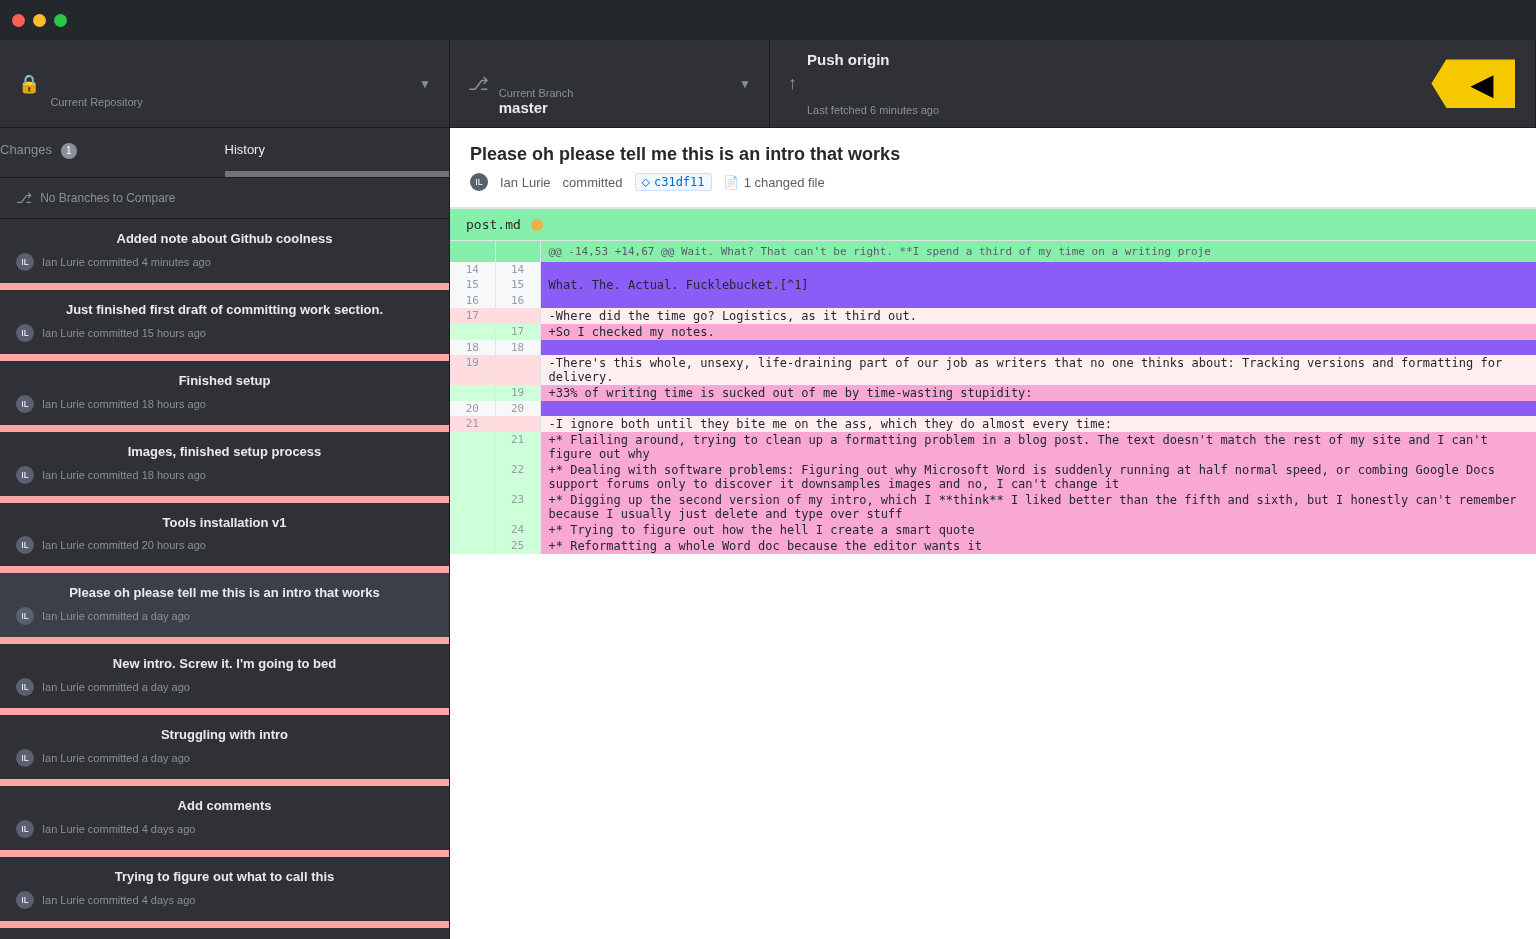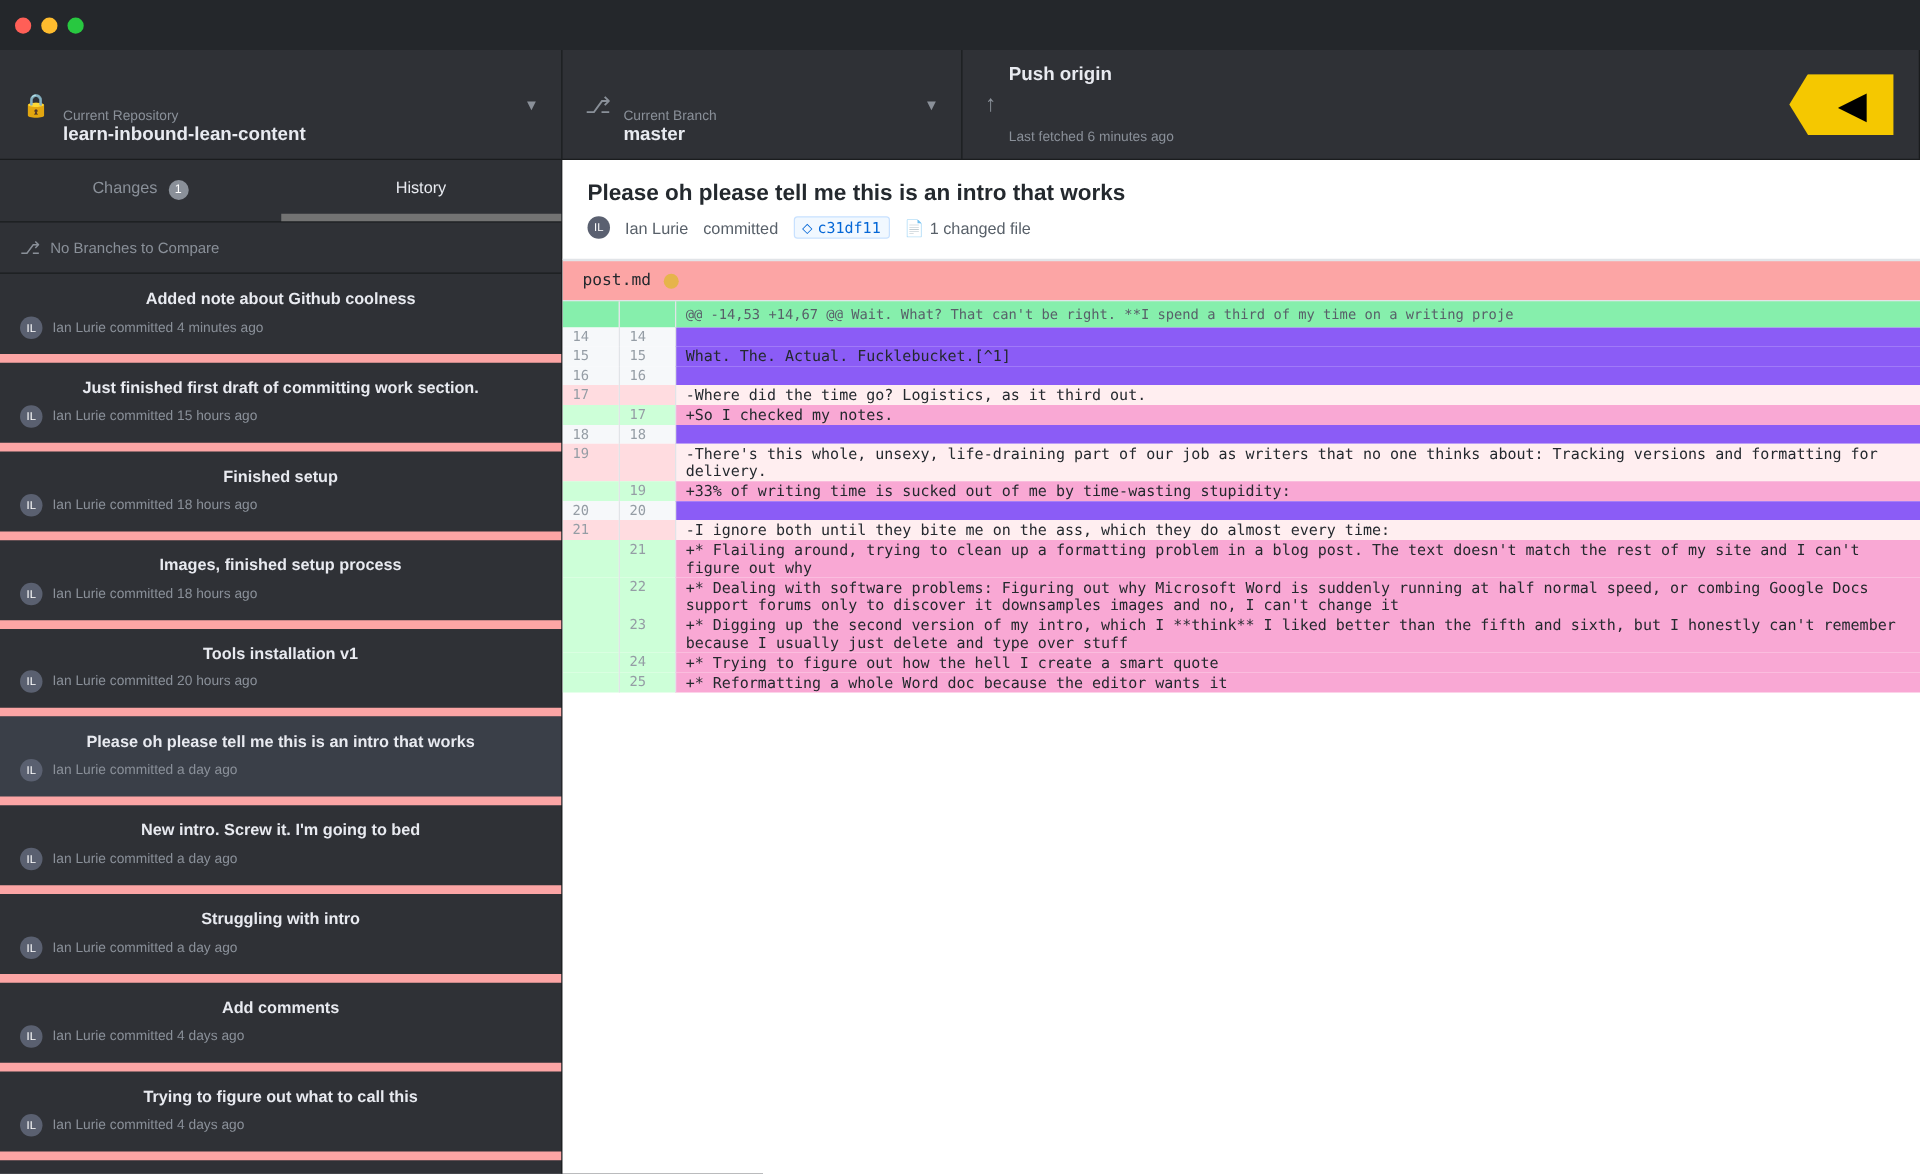--- a/index.html
+++ b/index.html
@@ -196,7 +196,6 @@
     <span class="toolbar-icon">🔒</span>
     <div class="toolbar-text">
       <div class="toolbar-label">Current Repository</div>
-      <div class="toolbar-value">learn-inbound-lean-content</div>
     </div>
     <span class="toolbar-chevron">▼</span>
   </div>

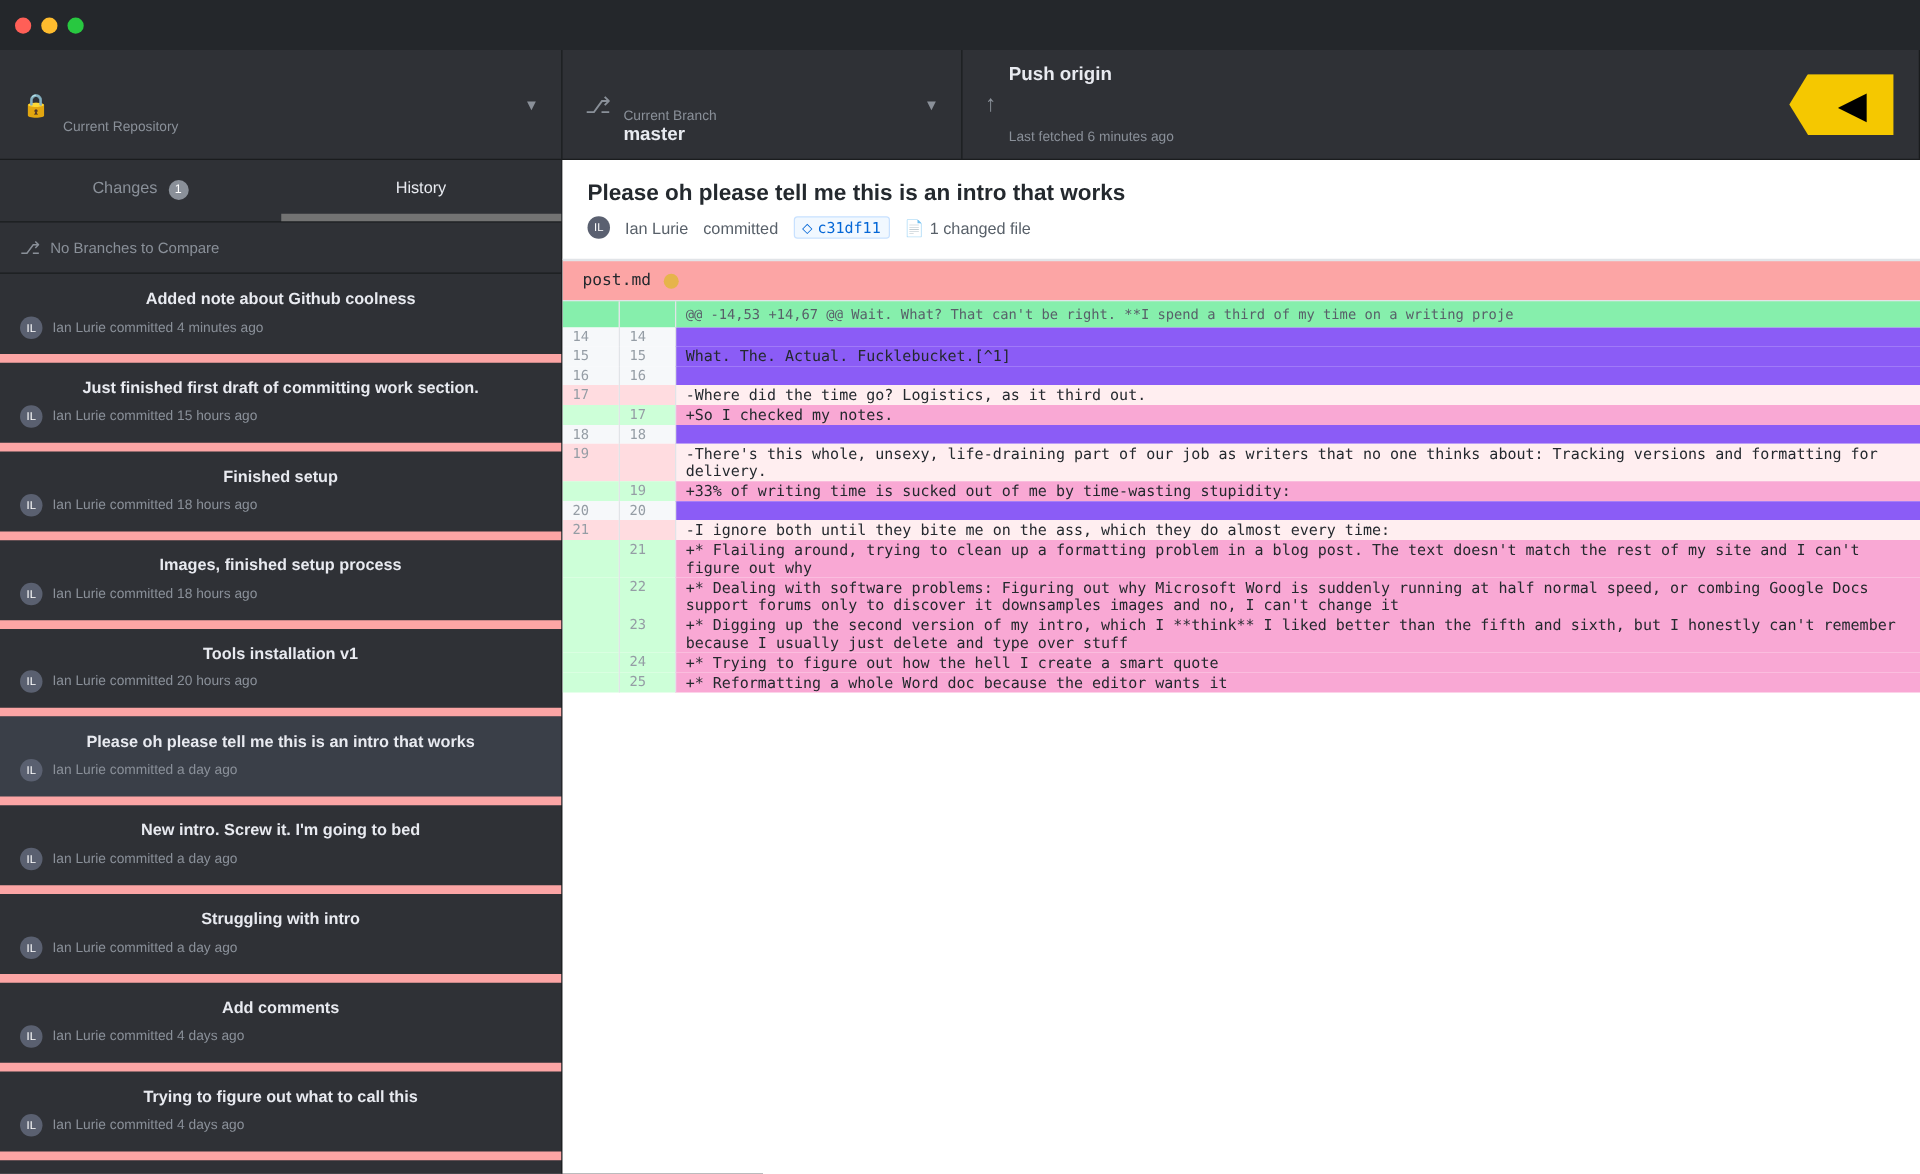--- a/index.html
+++ b/index.html
@@ -85,7 +85,7 @@
     .tab {
       flex: 1;
       padding: 14px 0;
-      text-align: center;
+      text-align: left;
       font-size: 13px;
       color: #8a9099;
       cursor: pointer;

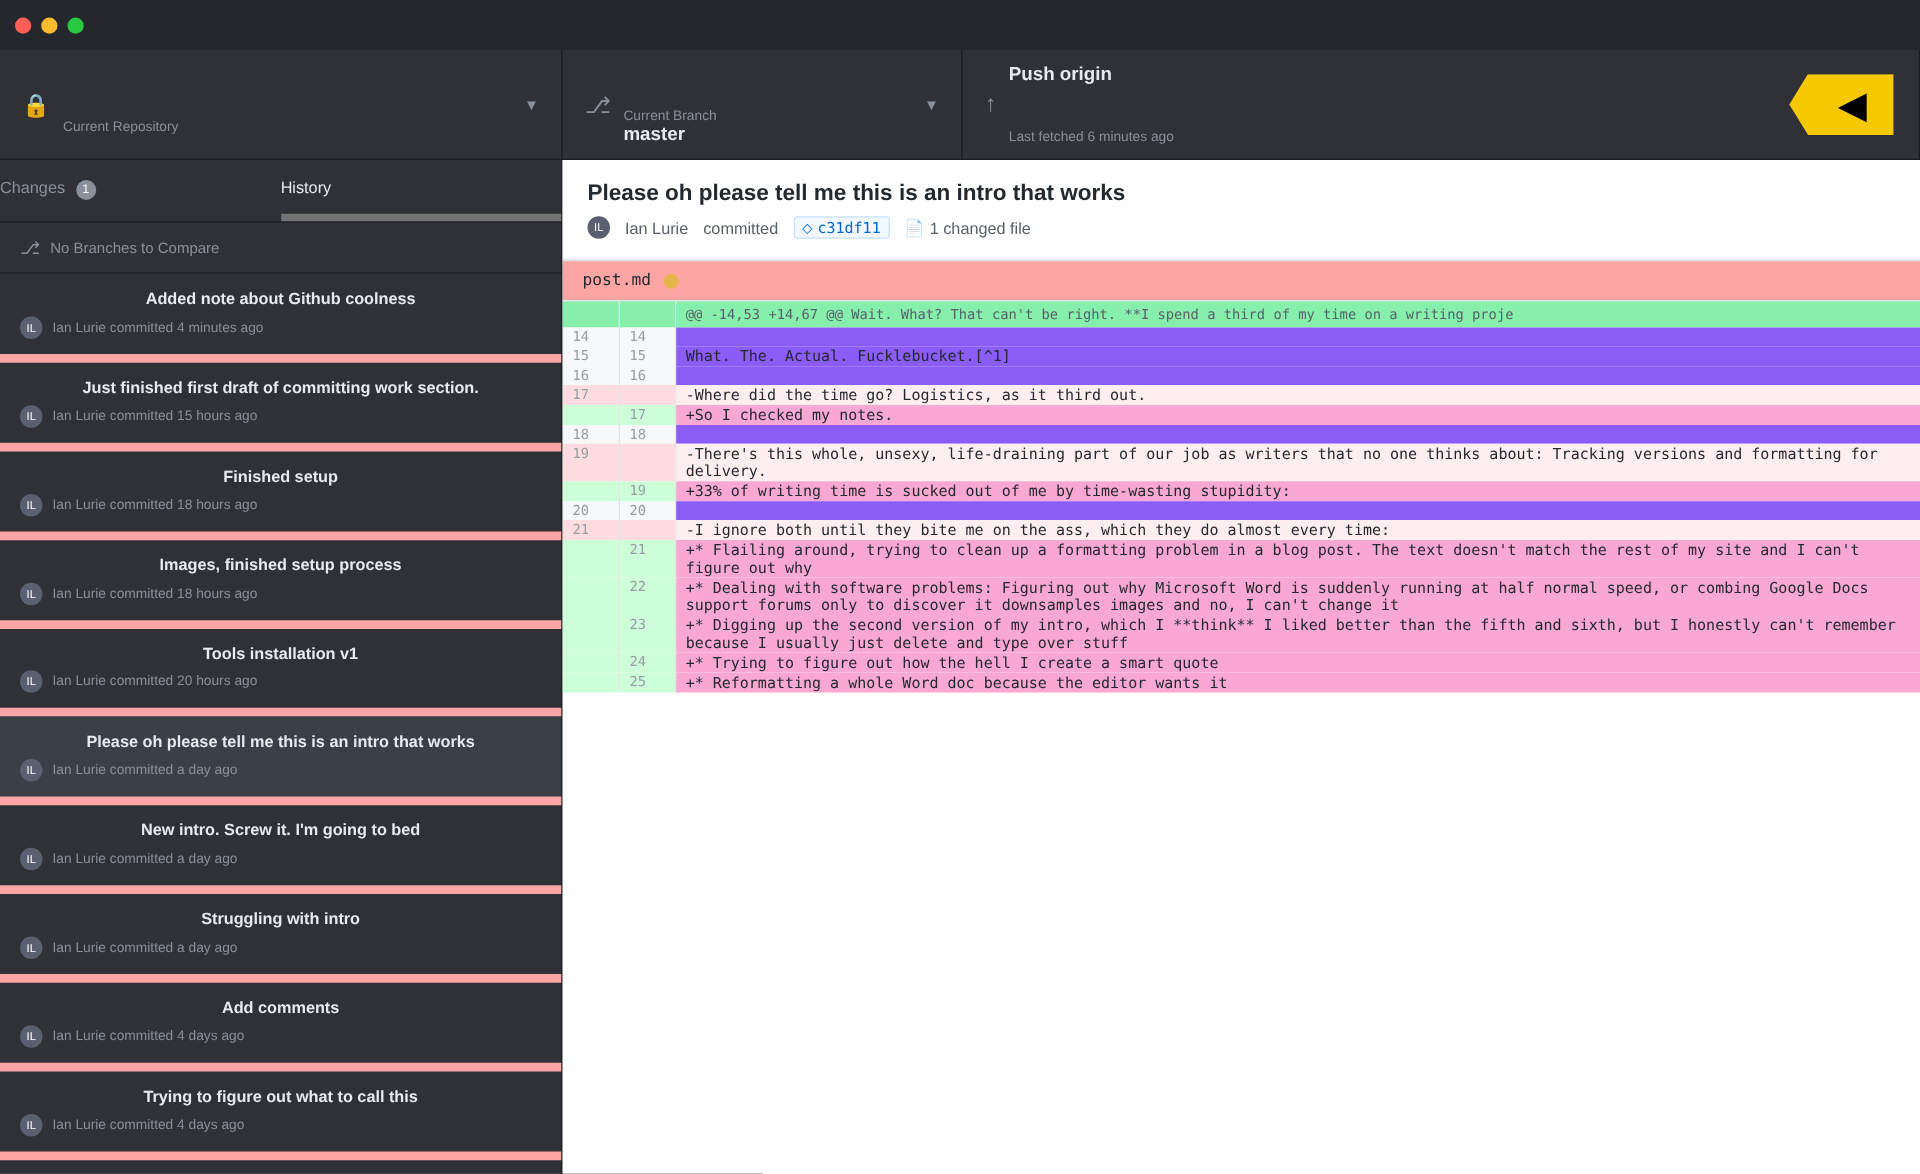--- a/index.html
+++ b/index.html
@@ -148,7 +148,7 @@
       display: flex;
       align-items: center;
       padding: 8px 16px;
-      background: #fca5a5;
+      background: #86efac;
       border-bottom: 1px solid #e1e4e8;
       border-top: 1px solid #e1e4e8;
       font-family: monospace;

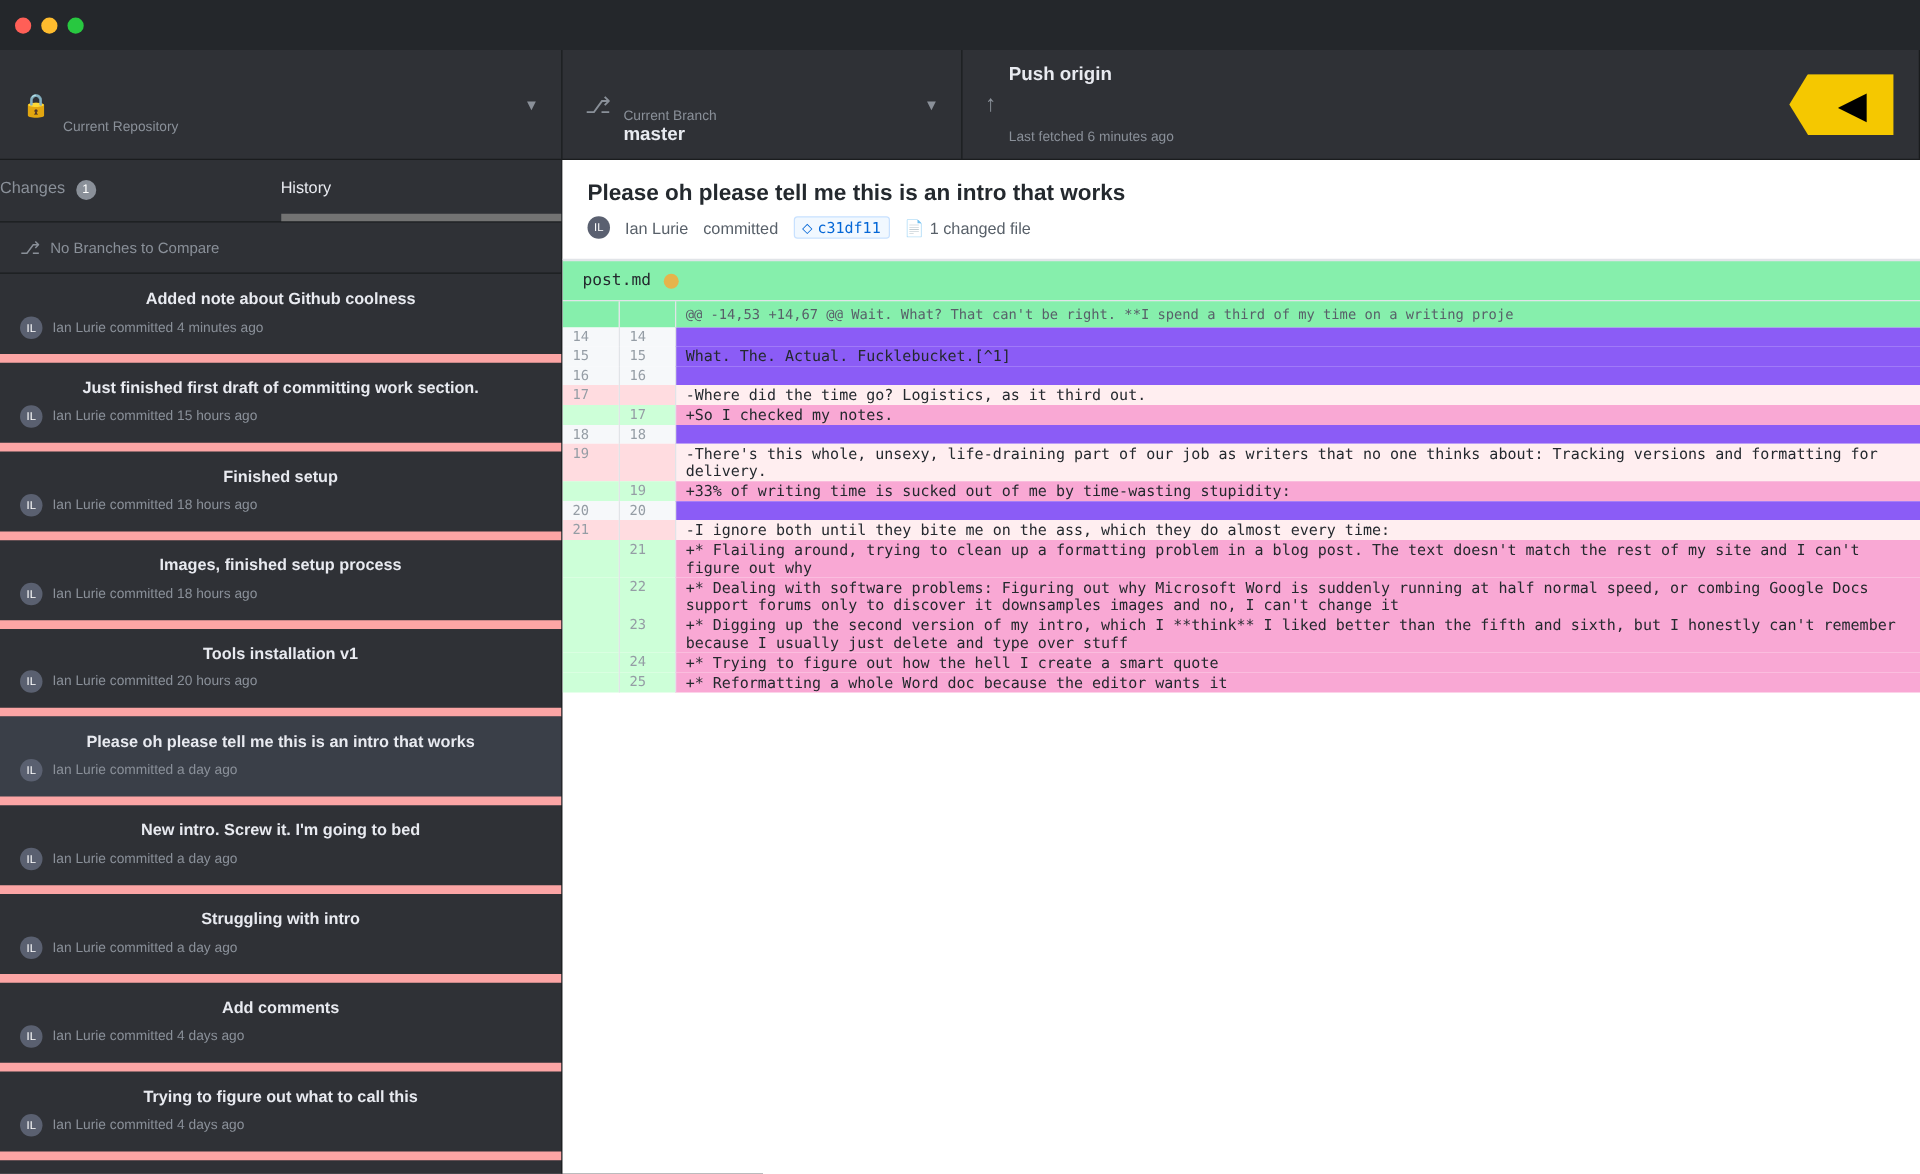--- a/index.html
+++ b/index.html
@@ -160,7 +160,7 @@
 
     .diff-table { width: 100%; border-collapse: collapse; font-family: 'SFMono-Regular', Consolas, monospace; font-size: 12px; }
     .diff-table td { padding: 1px 8px; white-space: pre-wrap; vertical-align: top; }
-    .line-num { width: 45px; text-align: left; color: #959da5; background: #f6f8fa; border-right: 1px solid #e1e4e8; user-select: none; font-size: 11px; padding: 1px 8px; }
+    .line-num { width: 45px; text-align: center; color: #959da5; background: #f6f8fa; border-right: 1px solid #e1e4e8; user-select: none; font-size: 11px; padding: 1px 8px; }
     .line-num-left { border-right: 1px solid #e1e4e8; }
     .line-content { color: #24292e; }
 

